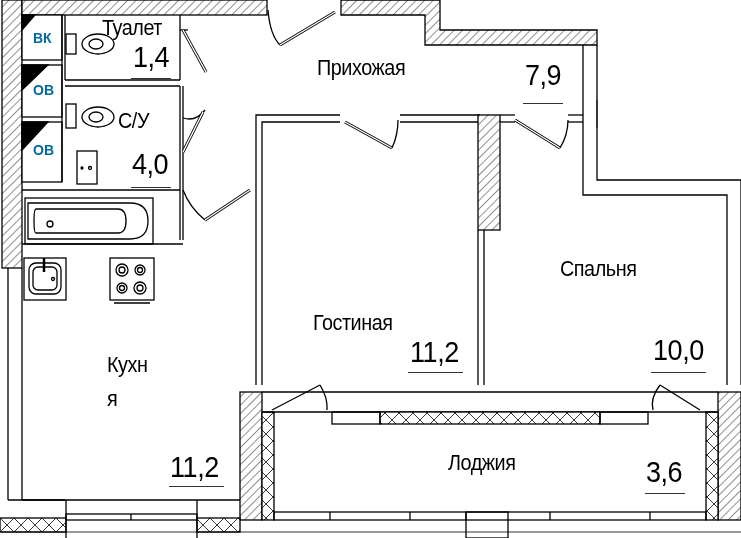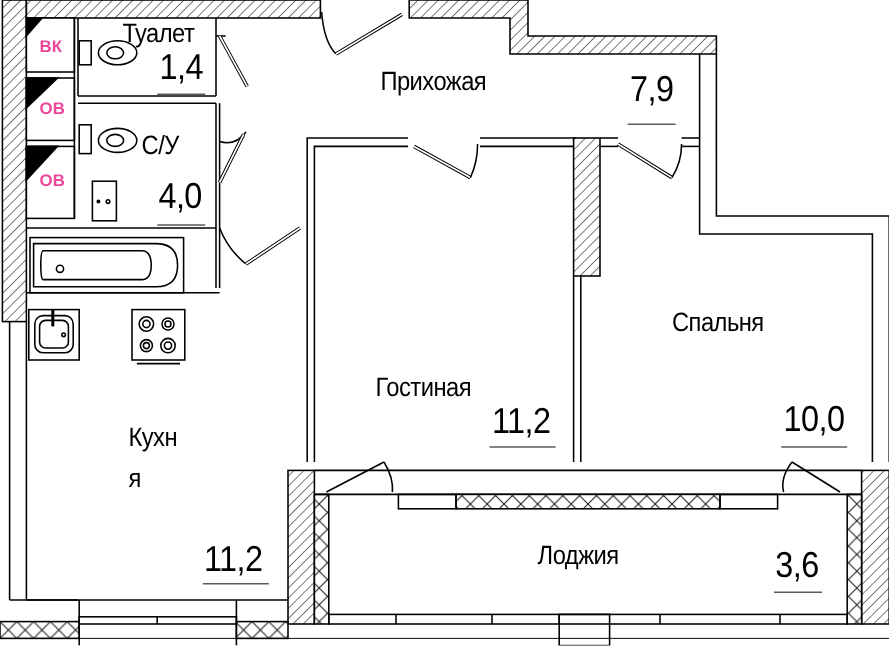--- a/index.html
+++ b/index.html
@@ -9,7 +9,7 @@
   .room-name{font-size:22px;transform:scaleX(0.9);transform-origin:left top;}
   .room-area{font-size:30px;transform:scaleX(0.9);transform-origin:left top;}
   .underline{position:absolute;height:1px;background:#333;}
-  .shaft{position:absolute;font-size:14px;font-weight:bold;color:#ec4899;}
+  .shaft{position:absolute;font-size:14px;font-weight:bold;color:#0369a1;}
 </style>
 </head>
 <body>

